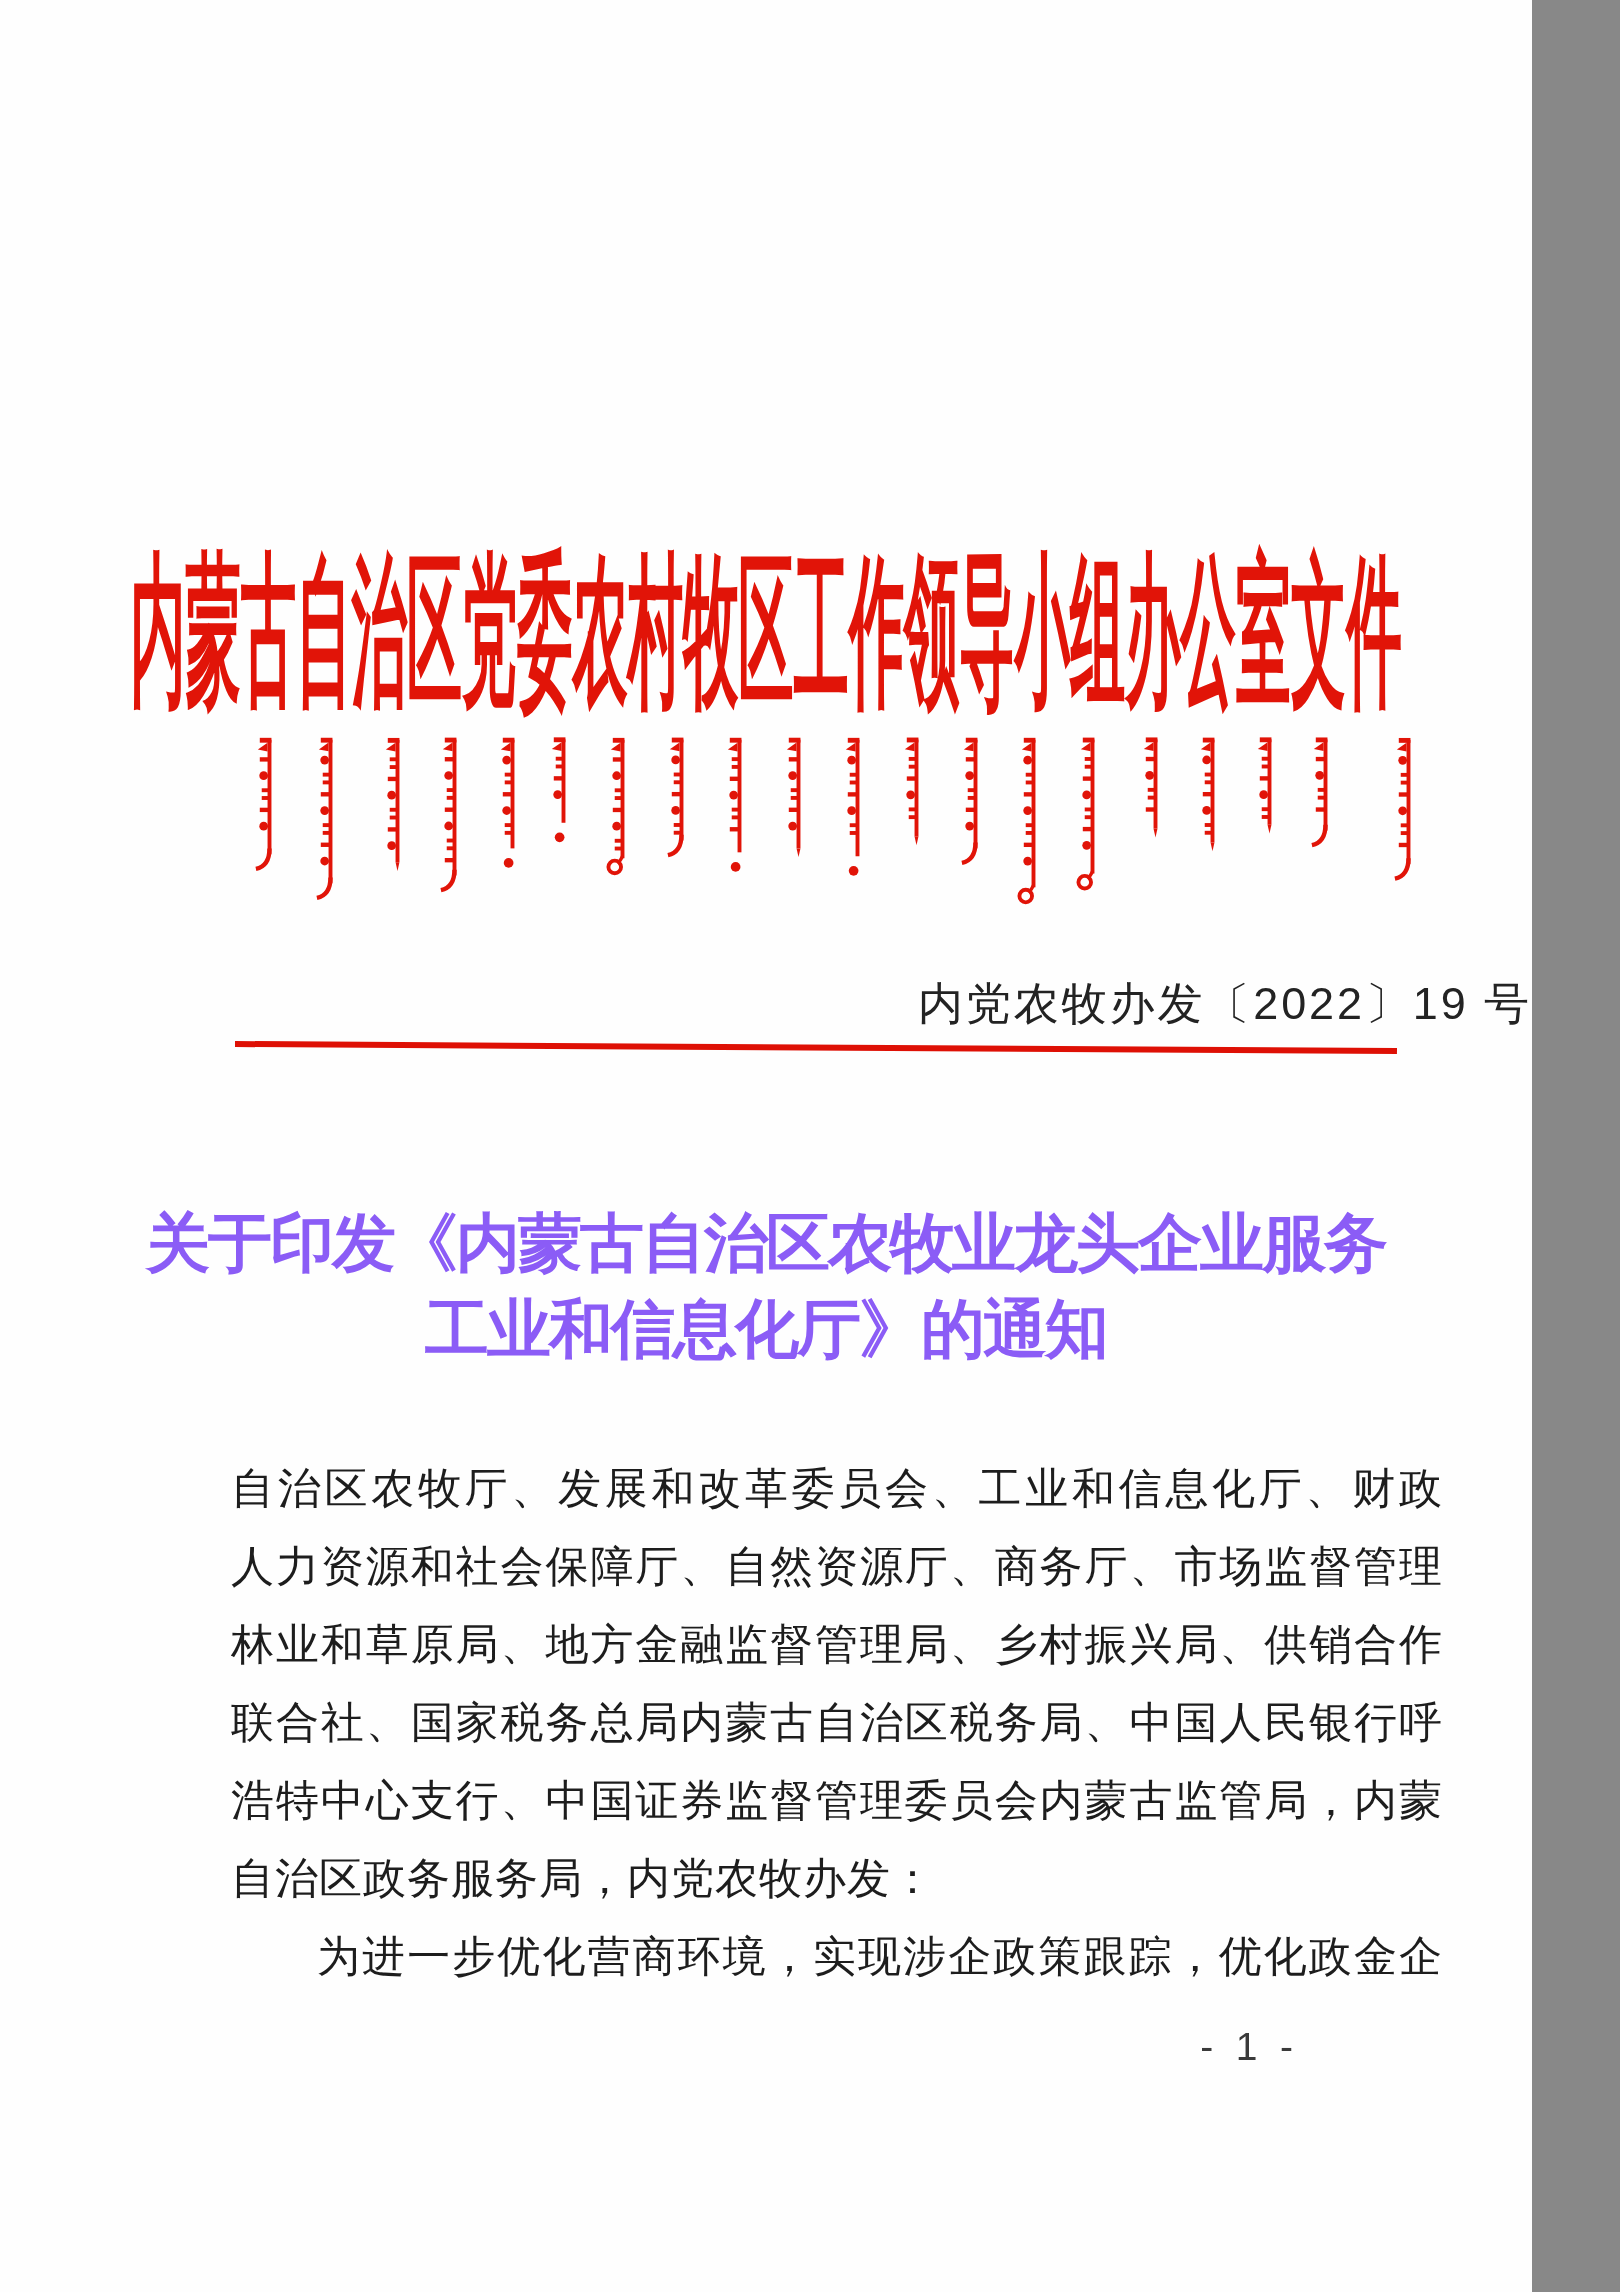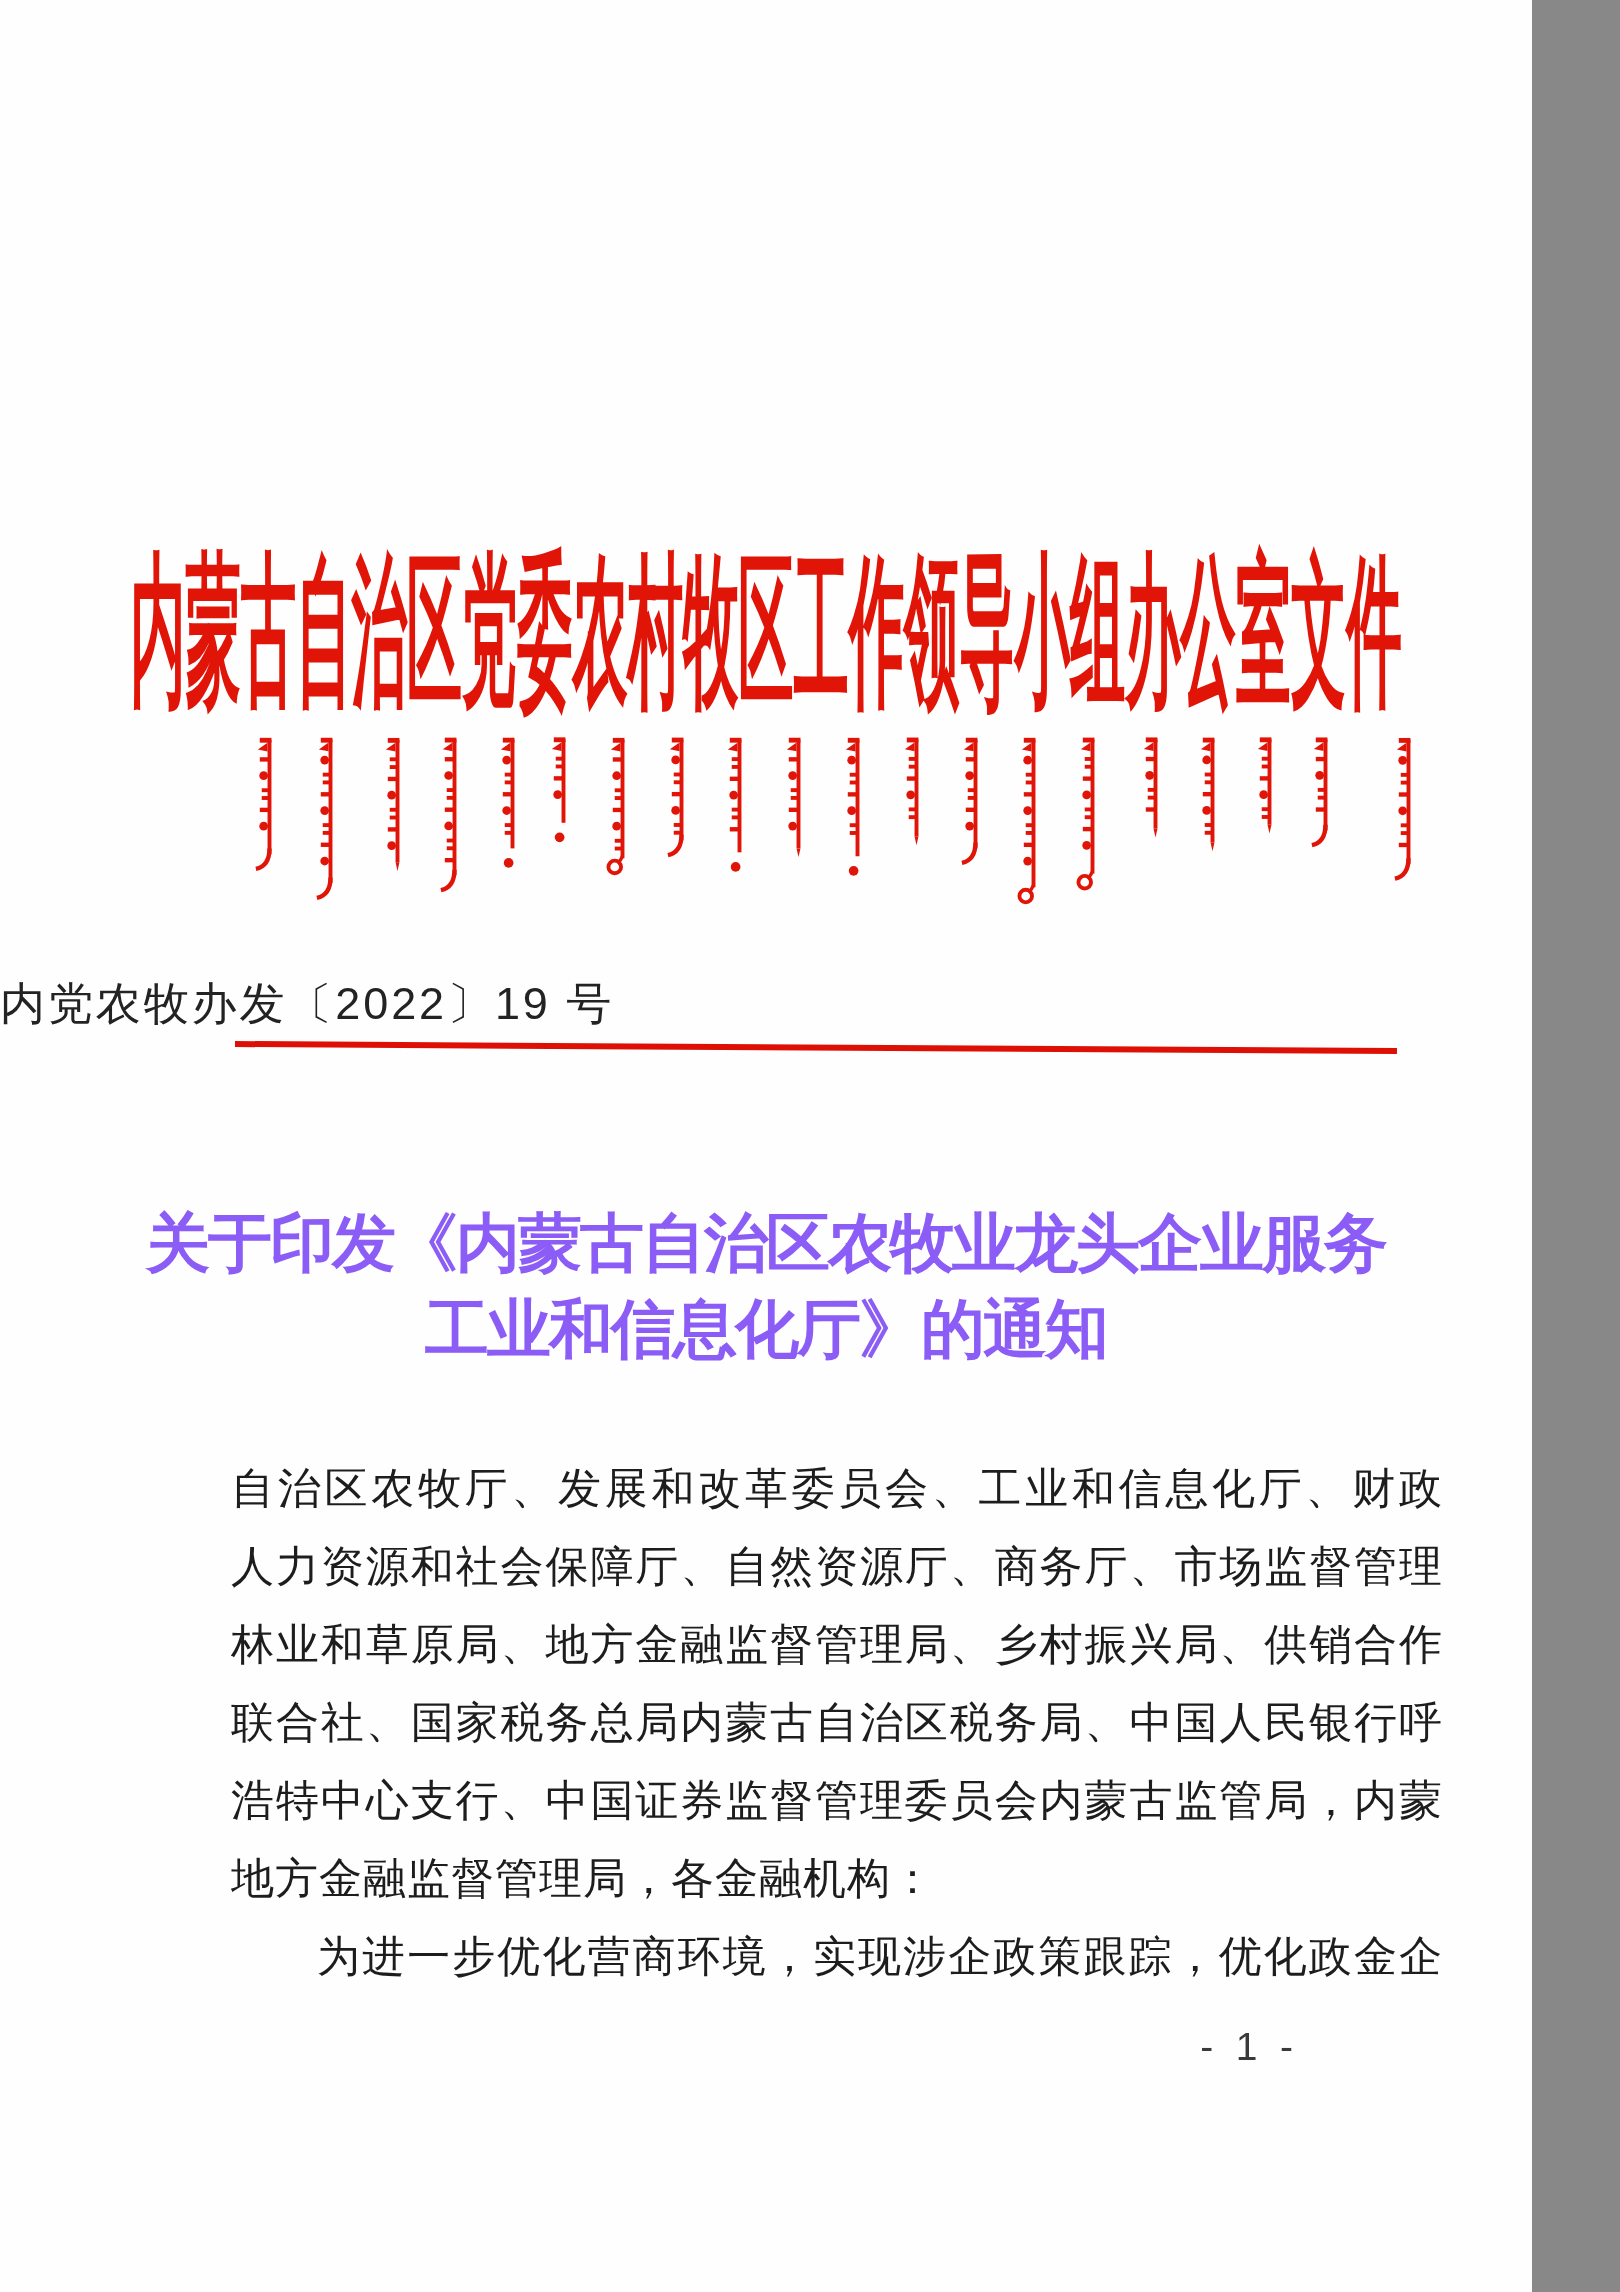--- a/index.html
+++ b/index.html
@@ -27,7 +27,7 @@
   
   #doc-number{
     position:absolute;top:978px;left:0;width:100%;
-    text-align:left;
+    text-align:right;
     font-size:45px;line-height:51px;
     color:#232323;
     letter-spacing:2.9px;

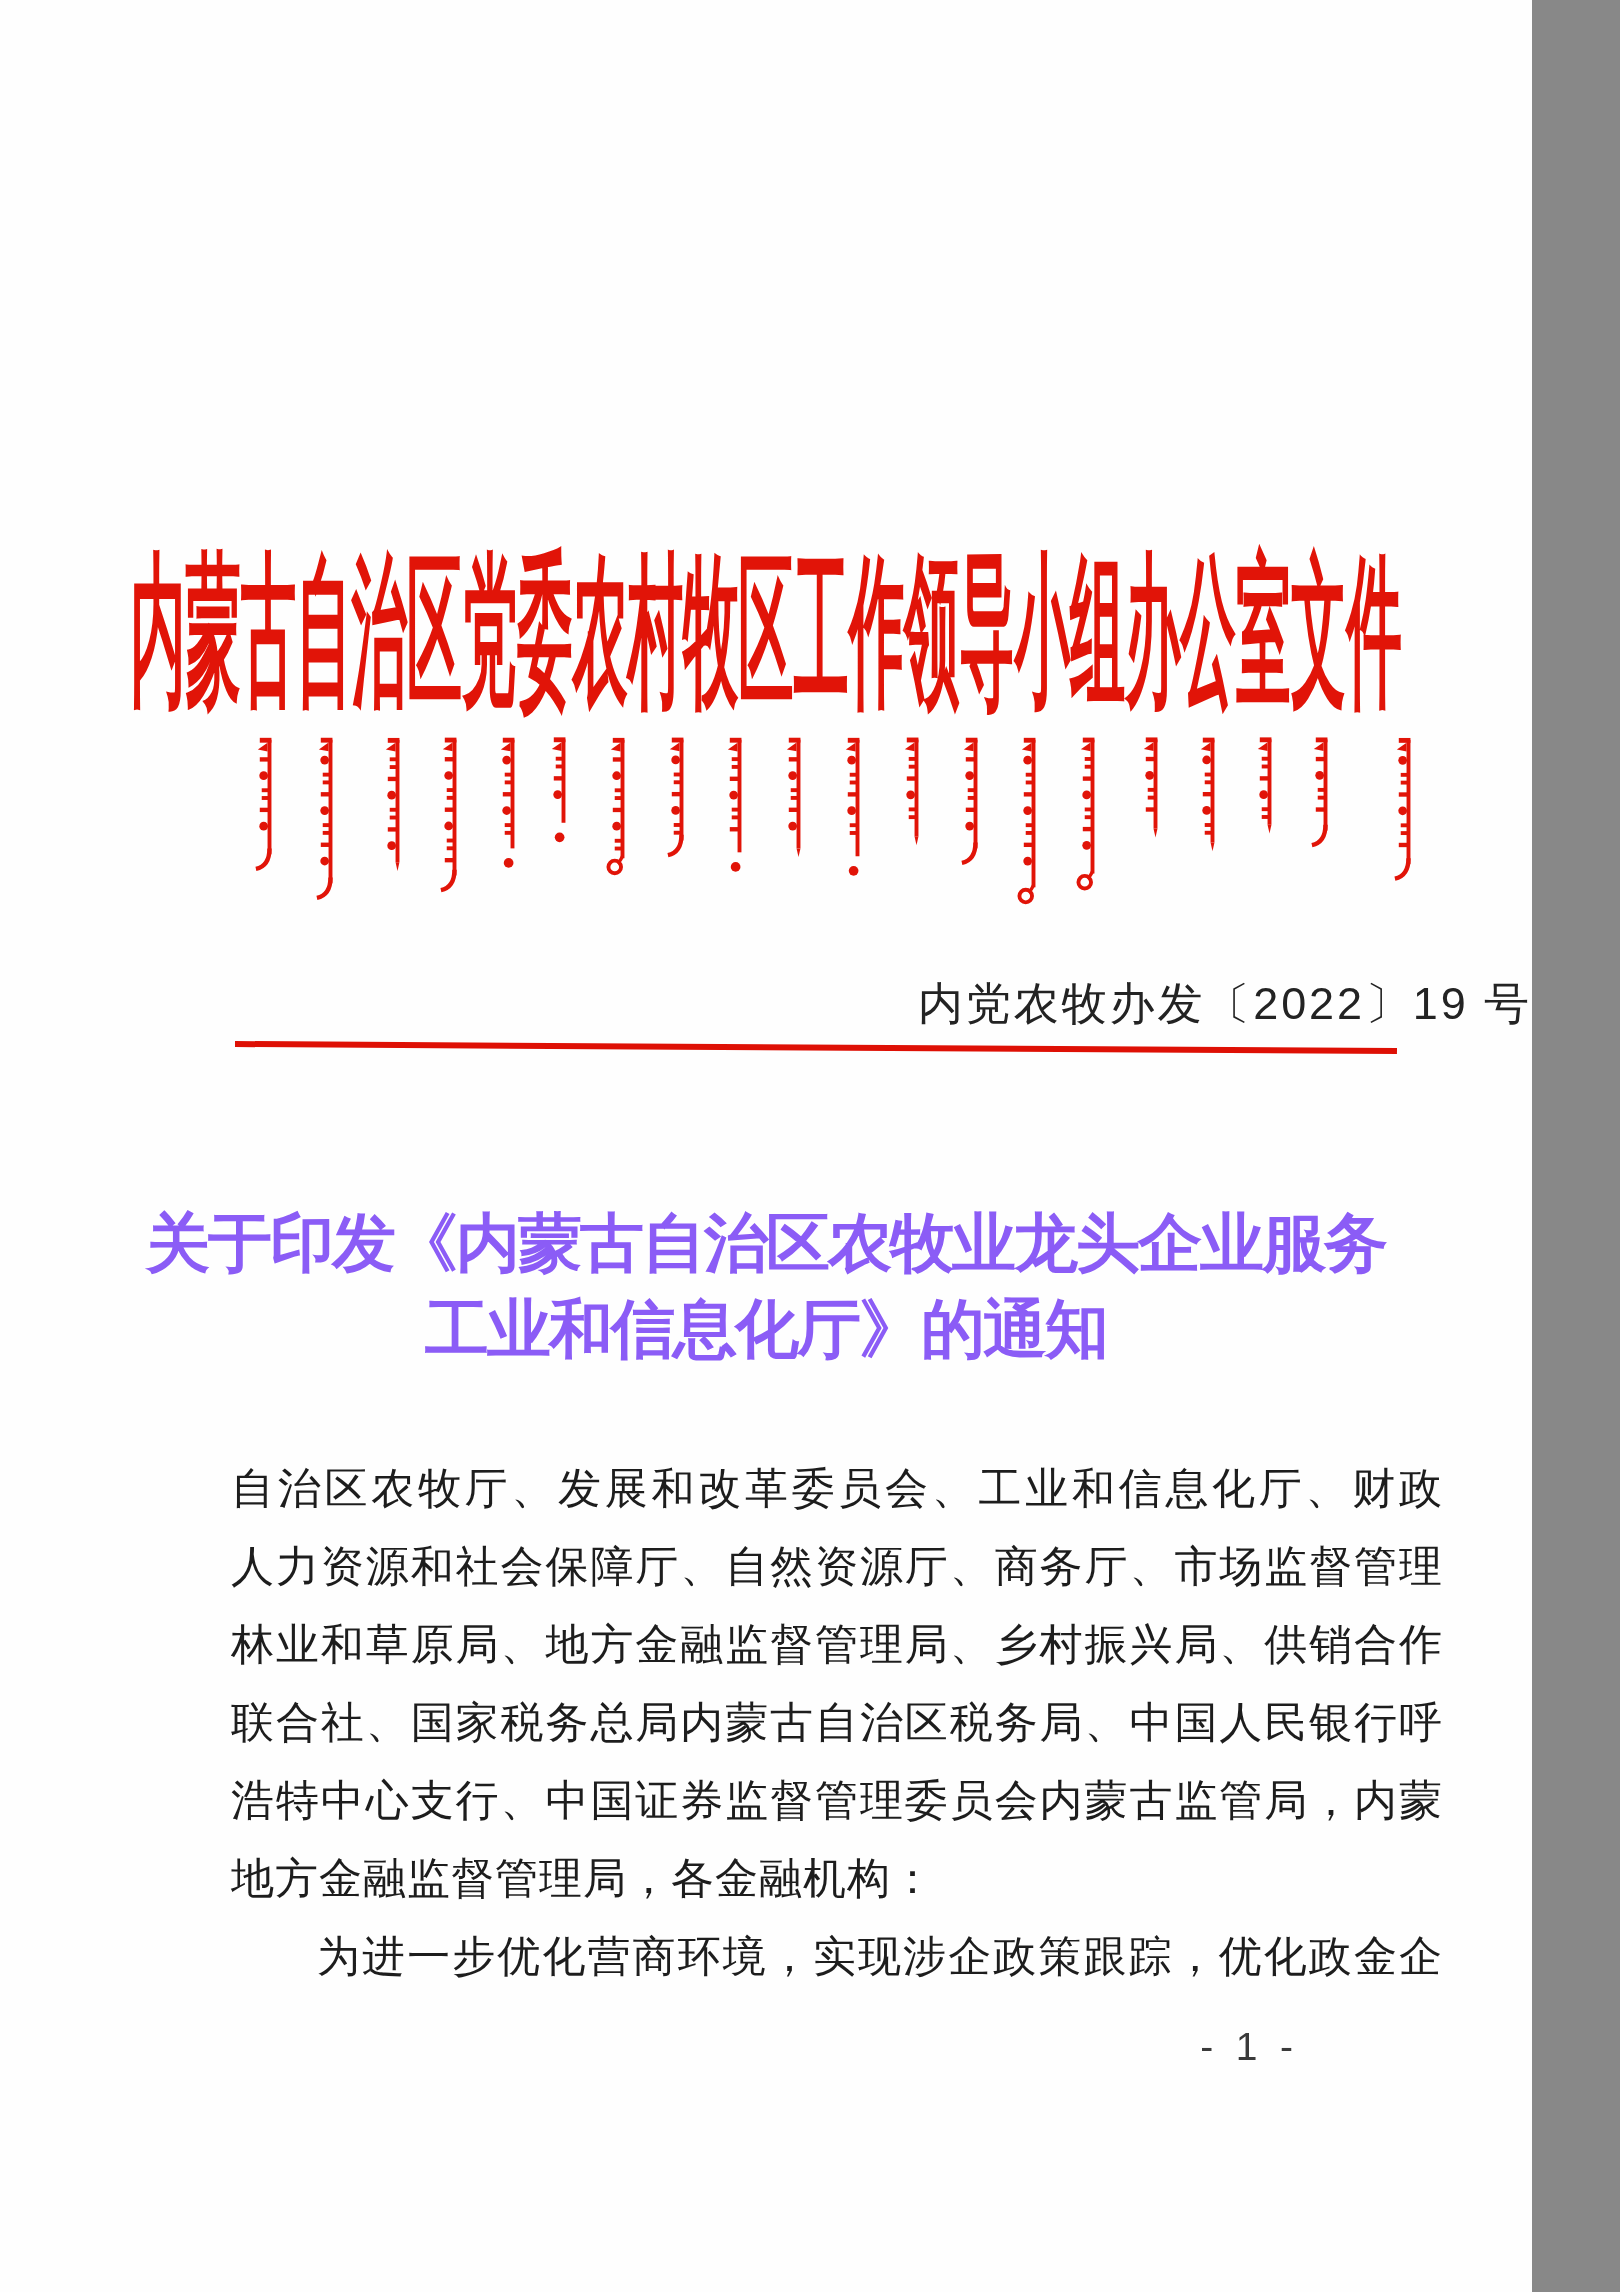--- a/index.html
+++ b/index.html
@@ -361,7 +361,7 @@
       <div class="bline fill">林业和草原局、地方金融监督管理局、乡村振兴局、供销合作社</div>
       <div class="bline fill">联合社、国家税务总局内蒙古自治区税务局、中国人民银行呼和</div>
       <div class="bline fill">浩特中心支行、中国证券监督管理委员会内蒙古监管局，内蒙古</div>
-      <div class="bline">地方金融监督管理局，各金融机构：</div>
+      <div class="bline">自治区政务服务局，内党农牧办发：</div>
       <div class="bline fill indent">为进一步优化营商环境，实现涉企政策跟踪，优化政金企互</div>
     </div>
 

